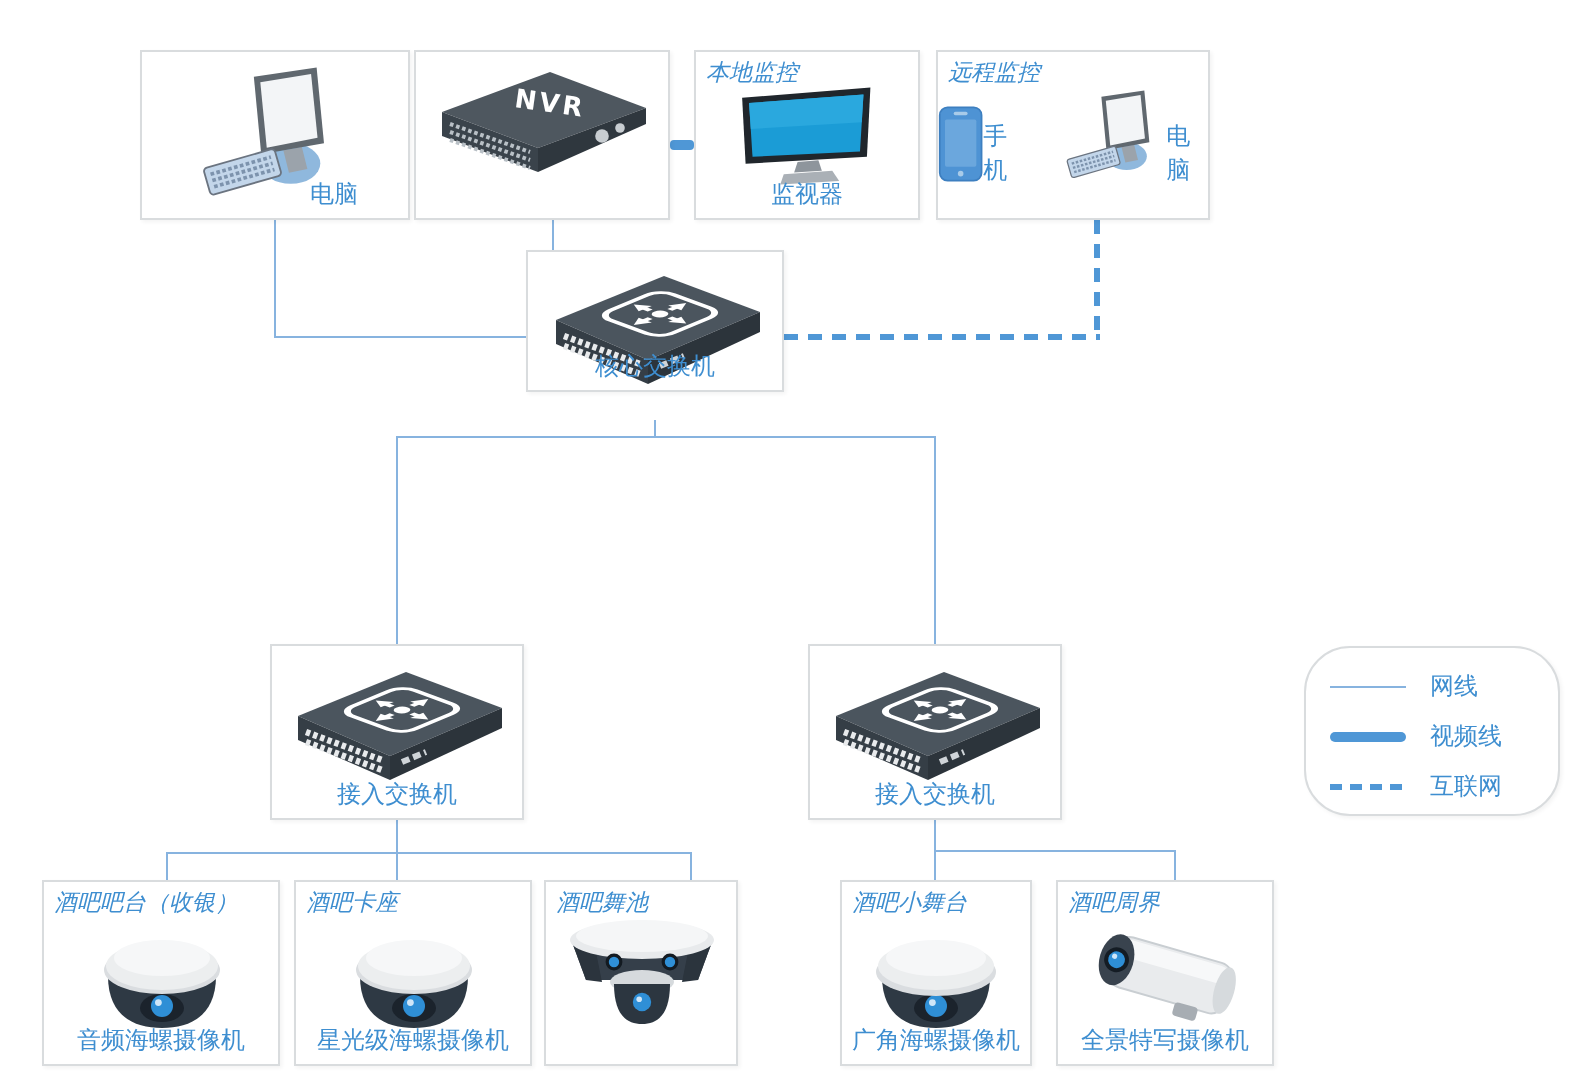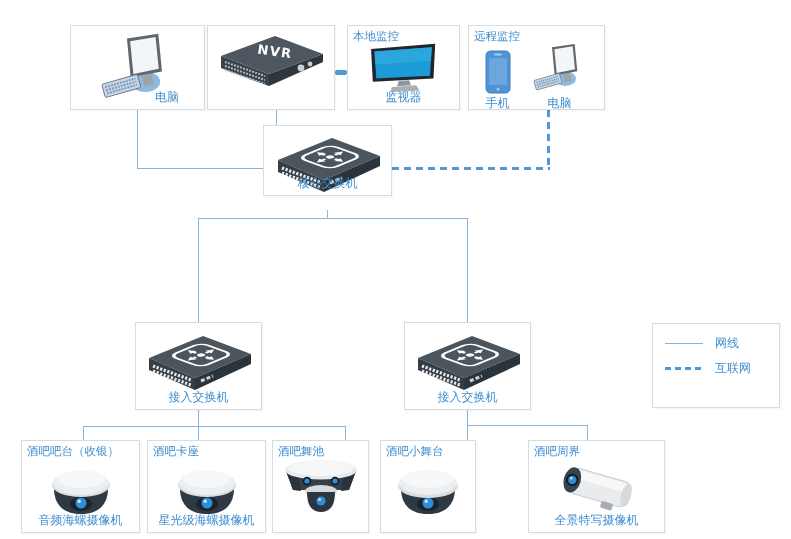--- a/index.html
+++ b/index.html
@@ -12,7 +12,7 @@
     box-shadow:1px 1px 2px rgba(0,0,0,.05);box-sizing:border-box;
   }
   .node-title{
-    position:absolute;top:3px;left:5px;font-size:11.5px;color:#3e8ed0;white-space:nowrap;
+    position:absolute;top:3px;left:5px;font-size:11.5px;color:#3e8ed0;white-space:nowrap;font-style:italic;
   }
   .node-label{
     position:absolute;bottom:3px;left:0;right:0;text-align:center;

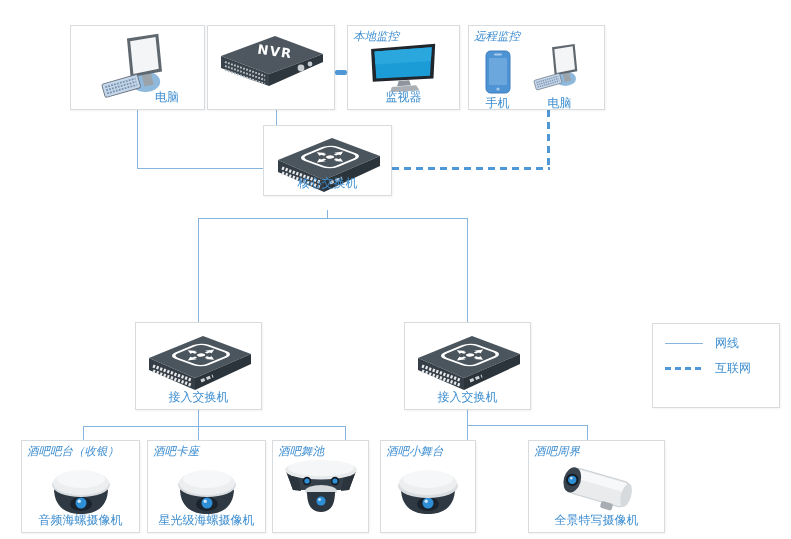--- a/index.html
+++ b/index.html
@@ -27,7 +27,7 @@
   .icon-center{position:absolute;left:50%;transform:translateX(-50%);}
   .cam-icon{position:absolute;left:50%;top:17px;transform:translateX(-50%);}
   .remote-row{position:absolute;top:16px;left:0;right:0;display:flex;justify-content:center;align-items:flex-end;gap:20px;}
-  .remote-col{display:flex;flex-direction:column;align-items:center;}
+  .remote-col{display:flex;flex-direction:row;align-items:flex-end;}
   .remote-col .mini-label{font-size:12px;color:#3e8ed0;margin-top:1px;}
   .legend-row{display:flex;align-items:center;gap:12px;margin:0 0 0 12px;height:25px;}
   .legend-swatch{width:38px;flex:0 0 38px;}

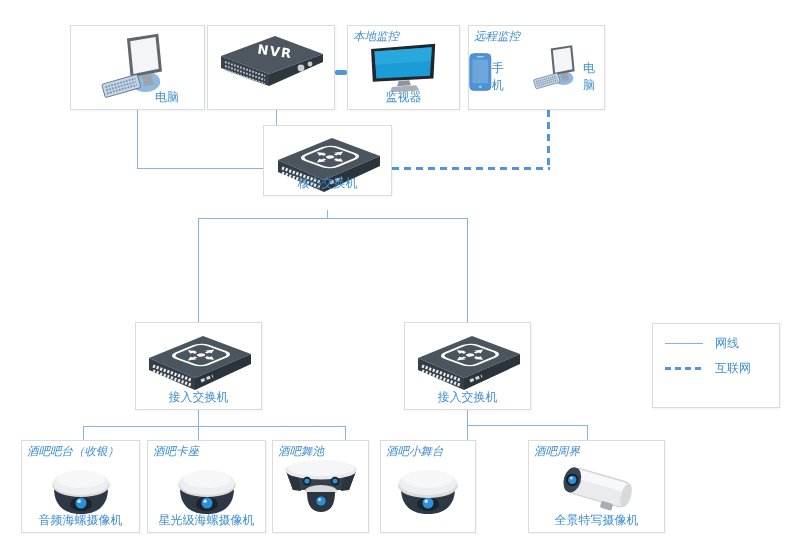--- a/index.html
+++ b/index.html
@@ -205,7 +205,7 @@
     <div class="node-label">接入交换机</div>
   </div>
 
-  <div class="node" style="left:652px;top:323px;width:128px;height:85px;padding-top:7px;">
+  <div class="node" style="left:652px;top:323px;width:128px;height:85px;padding-top:7px;border-radius:23px;">
     <div class="legend-row">
       <div class="legend-swatch sw-thin"></div>
       <div class="legend-label">网线</div>

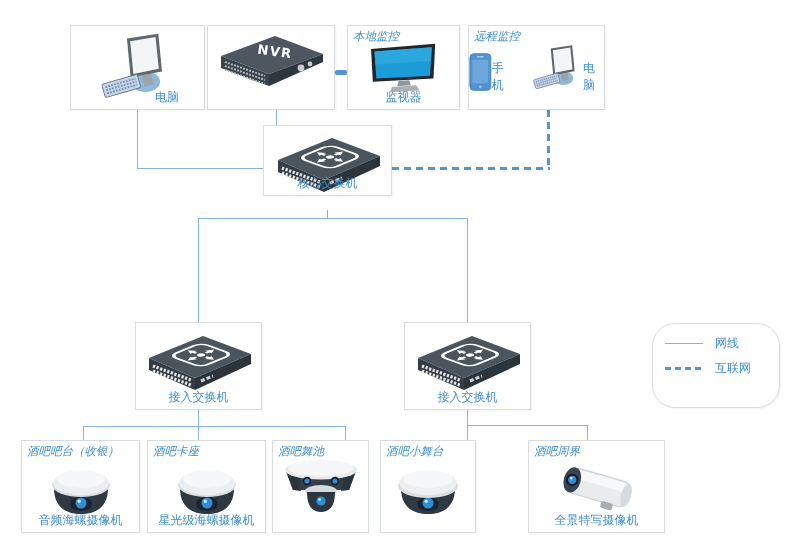--- a/index.html
+++ b/index.html
@@ -211,6 +211,10 @@
       <div class="legend-label">网线</div>
     </div>
     <div class="legend-row">
+      <div class="legend-swatch sw-thick"></div>
+      <div class="legend-label">视频线</div>
+    </div>
+    <div class="legend-row">
       <div class="legend-swatch sw-dash"></div>
       <div class="legend-label">互联网</div>
     </div>

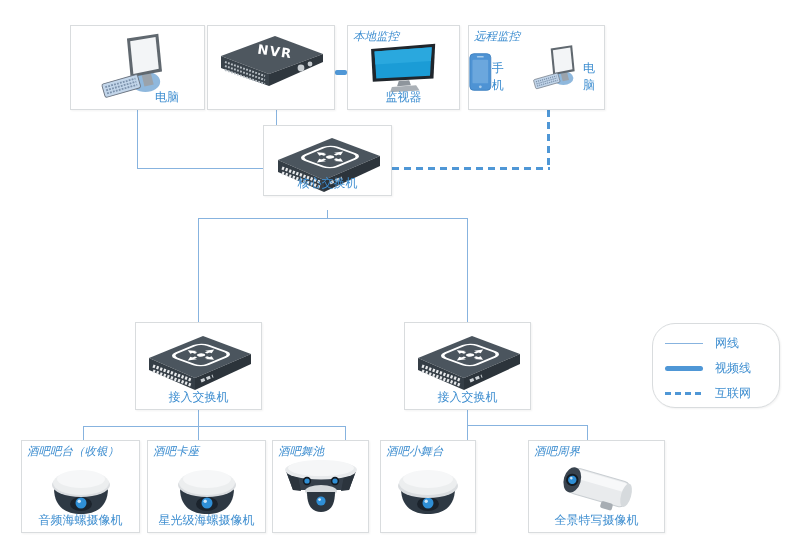--- a/index.html
+++ b/index.html
@@ -265,7 +265,7 @@
     </svg>
   </div>
 
-  <div class="node" style="left:380px;top:440px;width:96px;height:93px;">
+  <div class="node" style="left:420px;top:440px;width:96px;height:93px;">
     <div class="node-title">酒吧小舞台</div>
     <svg class="cam-icon" width="80" height="58" viewBox="0 0 80 58">
       <path d="M13,30 C13,50 26,56 40,56 C54,56 67,50 67,30 Z" fill="#2e3944"></path>

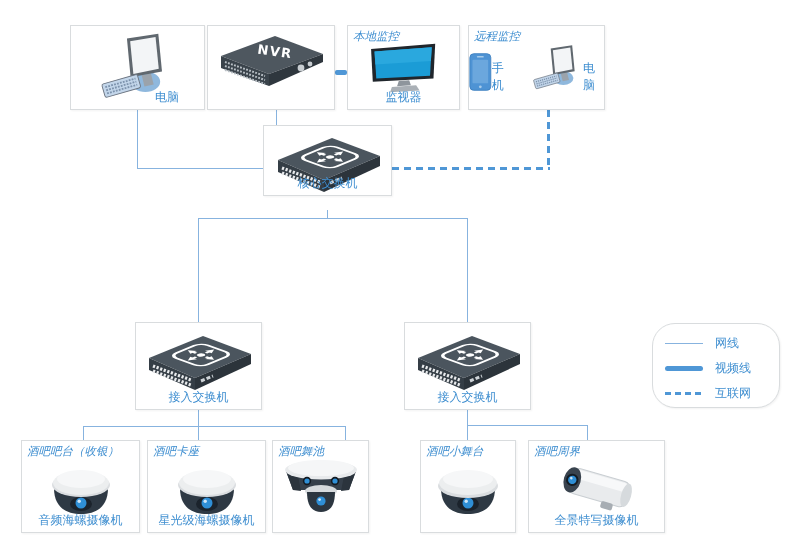--- a/index.html
+++ b/index.html
@@ -278,7 +278,7 @@
     </svg>
   </div>
 
-  <div class="node" style="left:528px;top:440px;width:137px;height:93px;padding-left:44px;">
+  <div class="node" style="left:528px;top:440px;width:109px;height:93px;padding-left:44px;">
     <div class="node-title">酒吧周界</div>
     <svg class="cam-icon" width="92" height="60" viewBox="0 0 92 60">
       <g transform="rotate(16 46 30)">

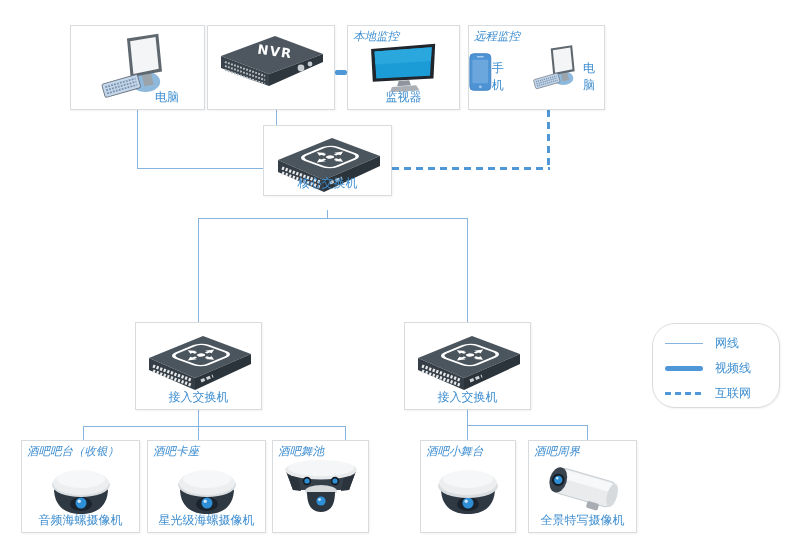--- a/index.html
+++ b/index.html
@@ -276,6 +276,7 @@
       <ellipse cx="40" cy="25" rx="29" ry="12" fill="#eceeef"></ellipse>
       <ellipse cx="40" cy="21" rx="25" ry="9" fill="#f6f7f8"></ellipse>
     </svg>
+    <div class="node-label">广角海螺摄像机</div>
   </div>
 
   <div class="node" style="left:528px;top:440px;width:109px;height:93px;padding-left:44px;">

